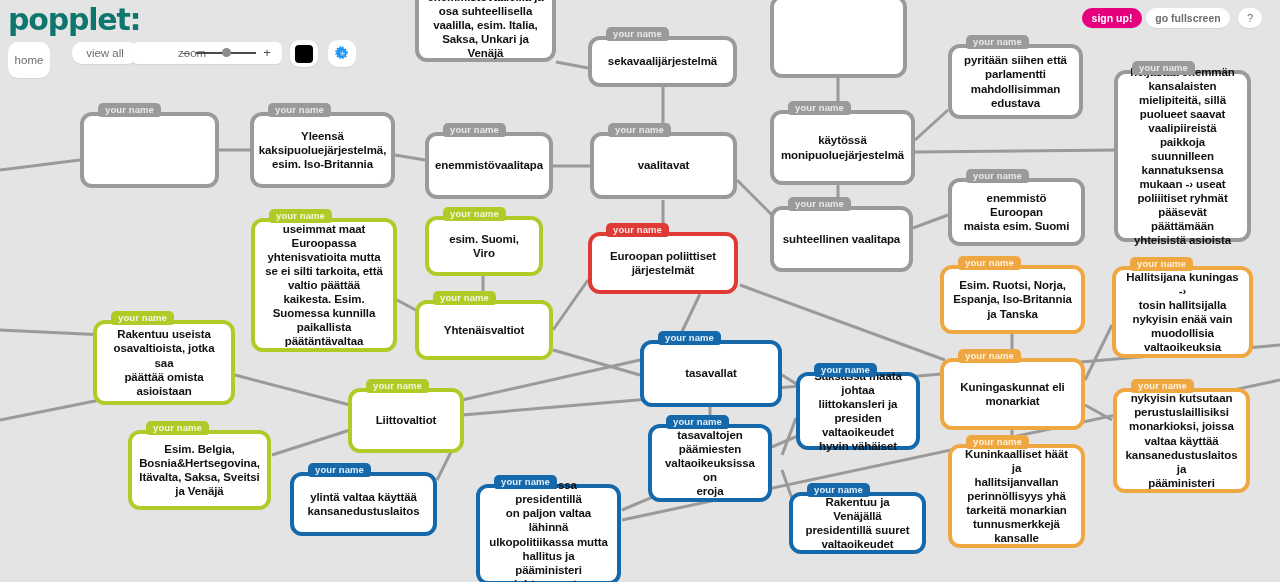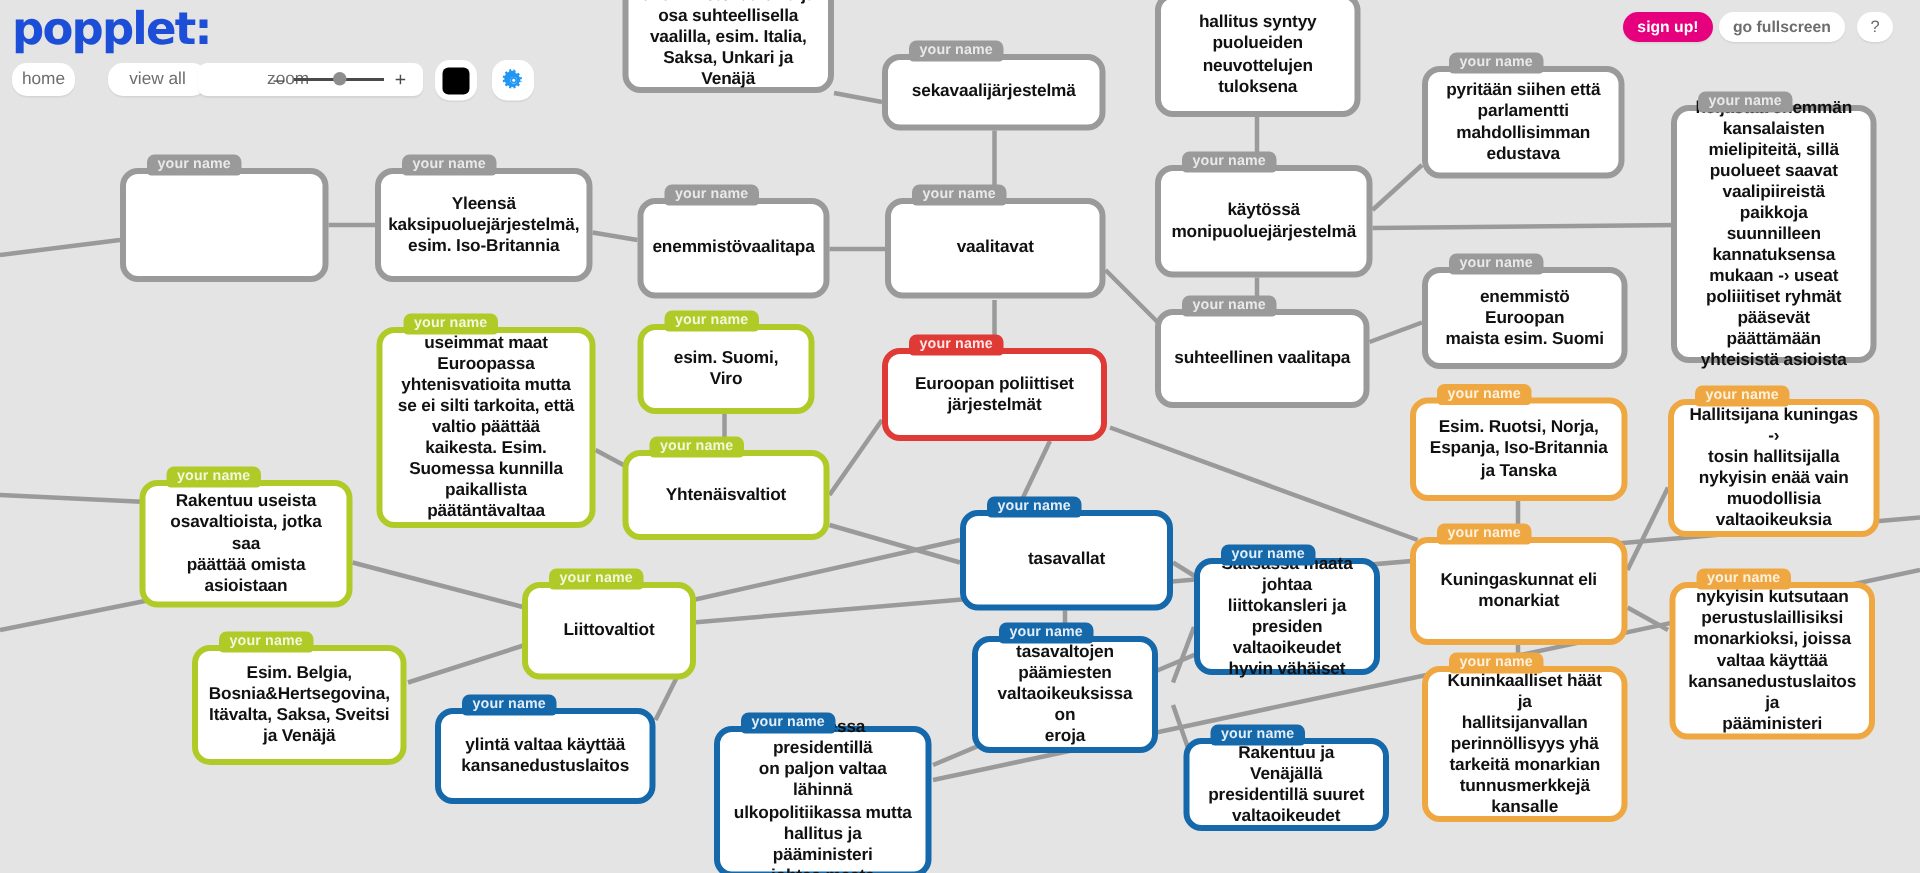--- a/index.html
+++ b/index.html
@@ -70,7 +70,7 @@
 
   #logo {
     position:absolute; left:8px; top:2px;
-    font-size:30px; font-weight:bold; color:#1d4ed8;
+    font-size:30px; font-weight:bold; color:#0f766e;
     letter-spacing:-1.2px;
     font-family:"DejaVu Sans", sans-serif;
   }

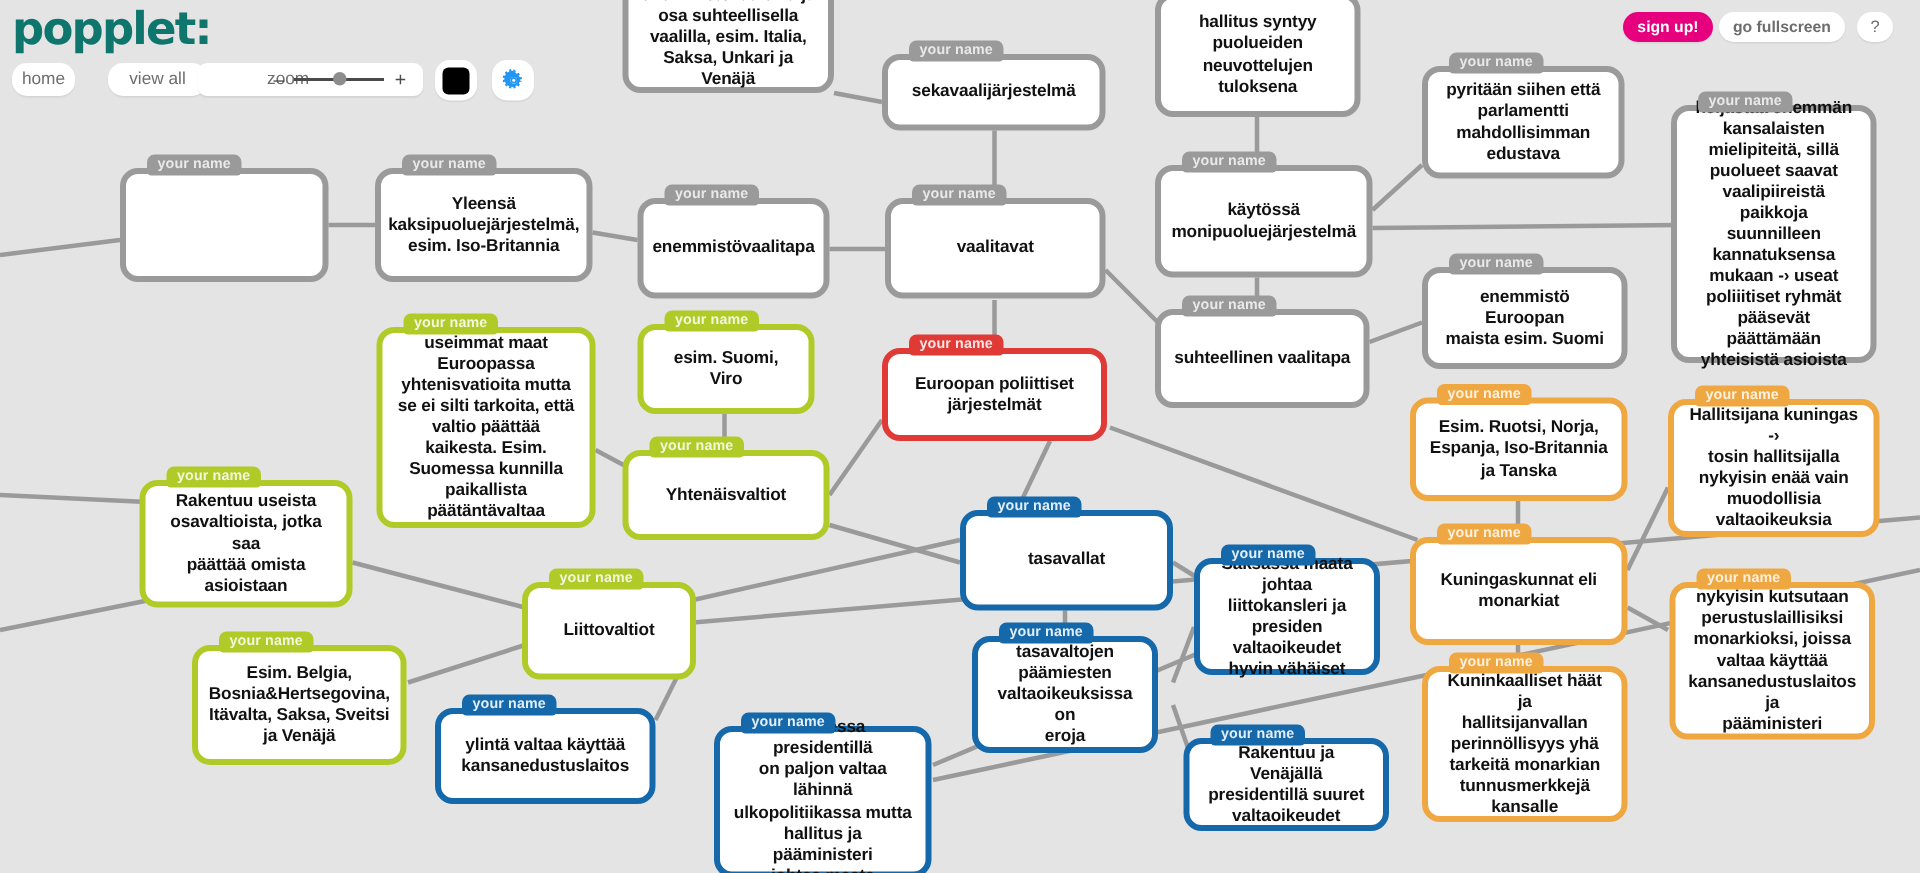--- a/index.html
+++ b/index.html
@@ -207,10 +207,6 @@
 
   <div class="popple c-grey" id="p3" style="left:770px; top:-5px; width:137px; height:83px;">
     <span class="tag">your name</span>
-    <span class="body">hallitus syntyy
-puolueiden
-neuvottelujen
-tuloksena</span>
   </div>
 
   <div class="popple c-grey" id="p4" style="left:948px; top:44px; width:135px; height:75px;">

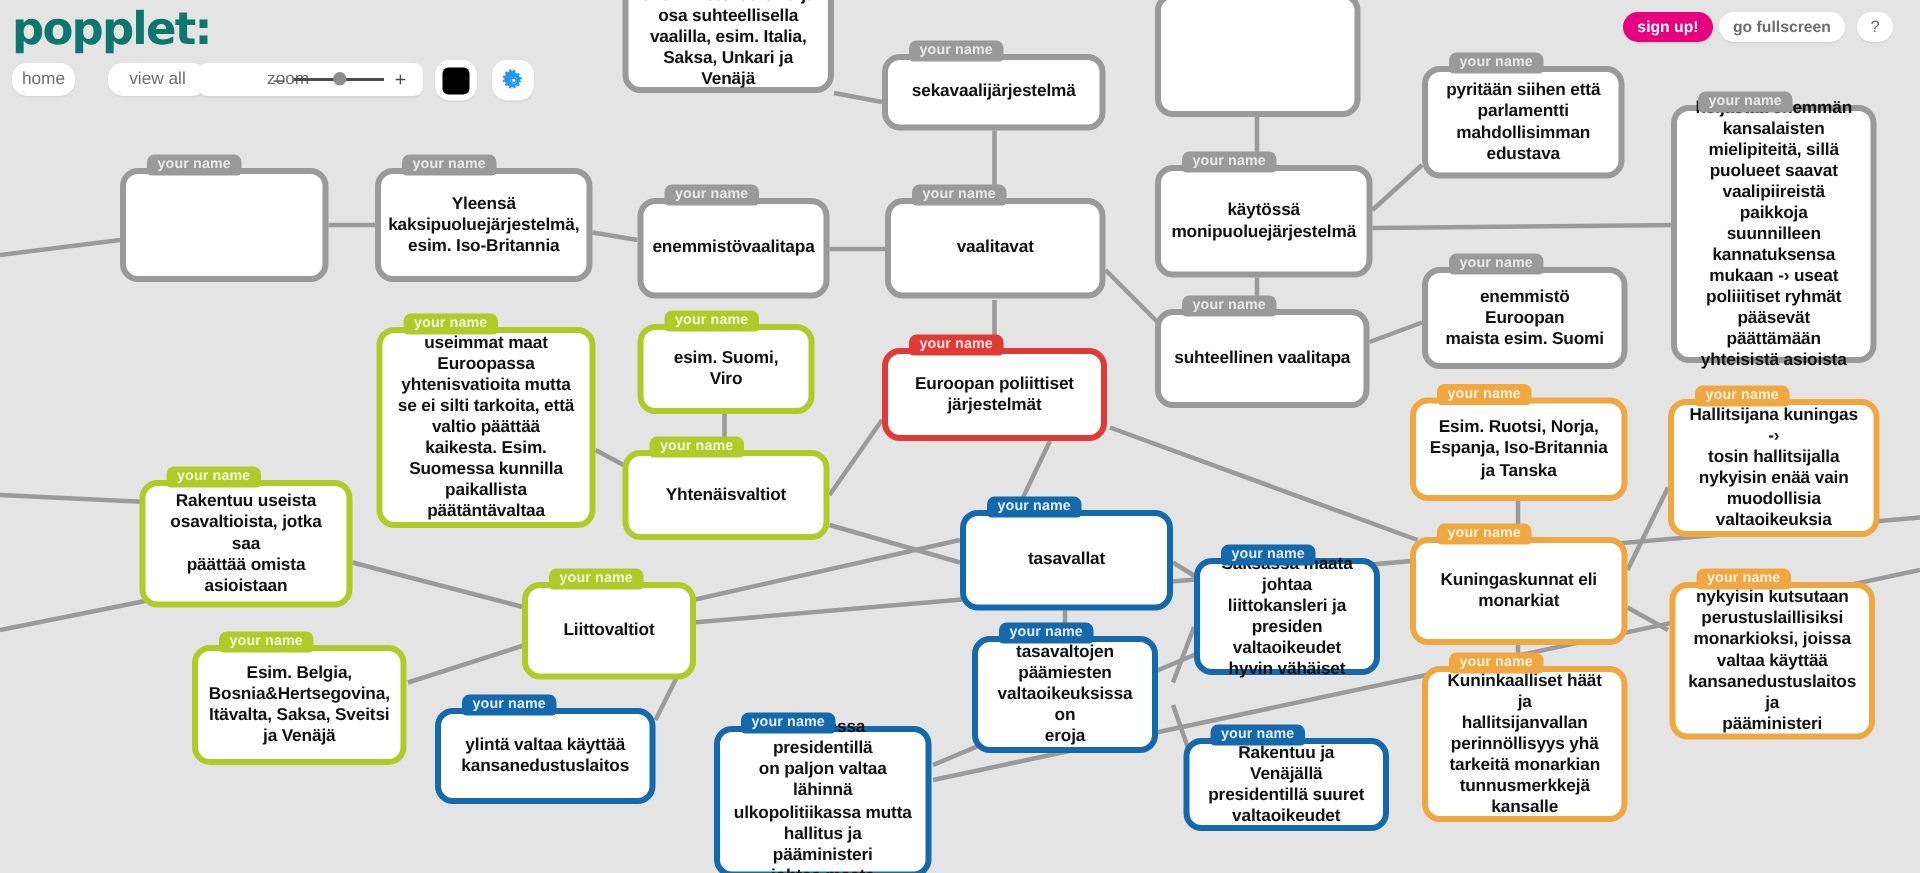--- a/index.html
+++ b/index.html
@@ -86,7 +86,7 @@
     box-shadow:0 1px 1px rgba(0,0,0,.07);
     cursor:pointer;
   }
-  #btn-home     { left:8px;  top:42px; width:42px; height:22px; }
+  #btn-home     { left:8px;  top:42px; width:42px; height:36px; }
   #btn-viewall  { left:72px; top:42px; width:66px; height:22px; }
   #zoom-box     { left:132px; top:42px; width:150px; height:22px; background:#fff; border-radius:6px;
                   position:absolute; box-shadow:0 1px 1px rgba(0,0,0,.07); }

